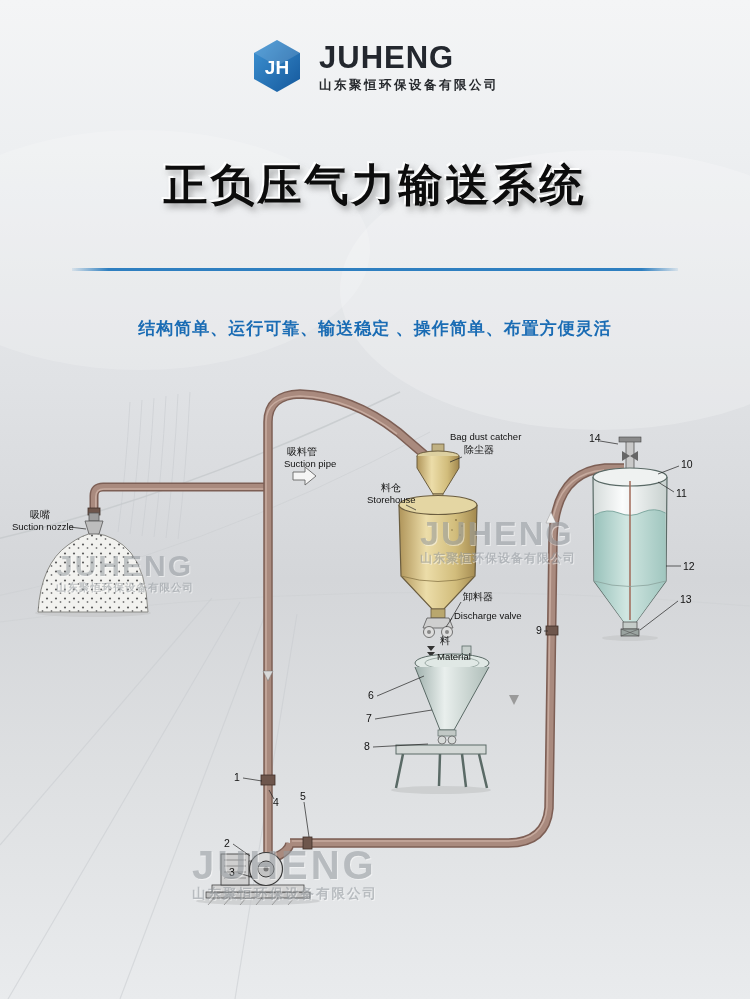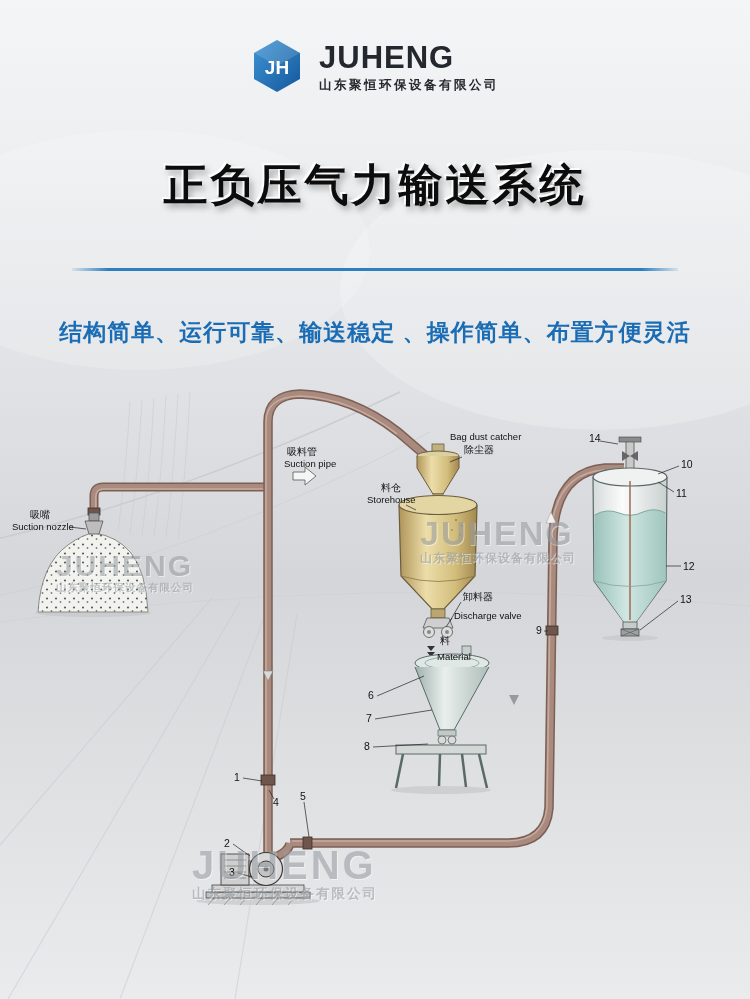--- a/index.html
+++ b/index.html
@@ -17,7 +17,7 @@
     text-shadow:-2px -2px 0 rgba(255,255,255,0.9), 3px 4px 6px rgba(100,100,100,0.55);}
   .divider{position:absolute;top:268px;left:72px;width:606px;height:3px;
     background:linear-gradient(90deg,rgba(46,127,192,0.1),#2e7fc0 6%,#2e7fc0 94%,rgba(46,127,192,0.1));}
-  .subtitle{position:absolute;top:317px;left:0;width:100%;text-align:center;font-size:23px;font-weight:bold;
+  .subtitle{position:absolute;top:317px;left:0;width:100%;text-align:center;font-size:17px;font-weight:bold;
     color:#1a6cb4;letter-spacing:1px;}
   .diagram{position:absolute;left:0;top:380px;}
   .wm{position:absolute;color:#959ba0;opacity:0.55;font-weight:bold;white-space:nowrap;

